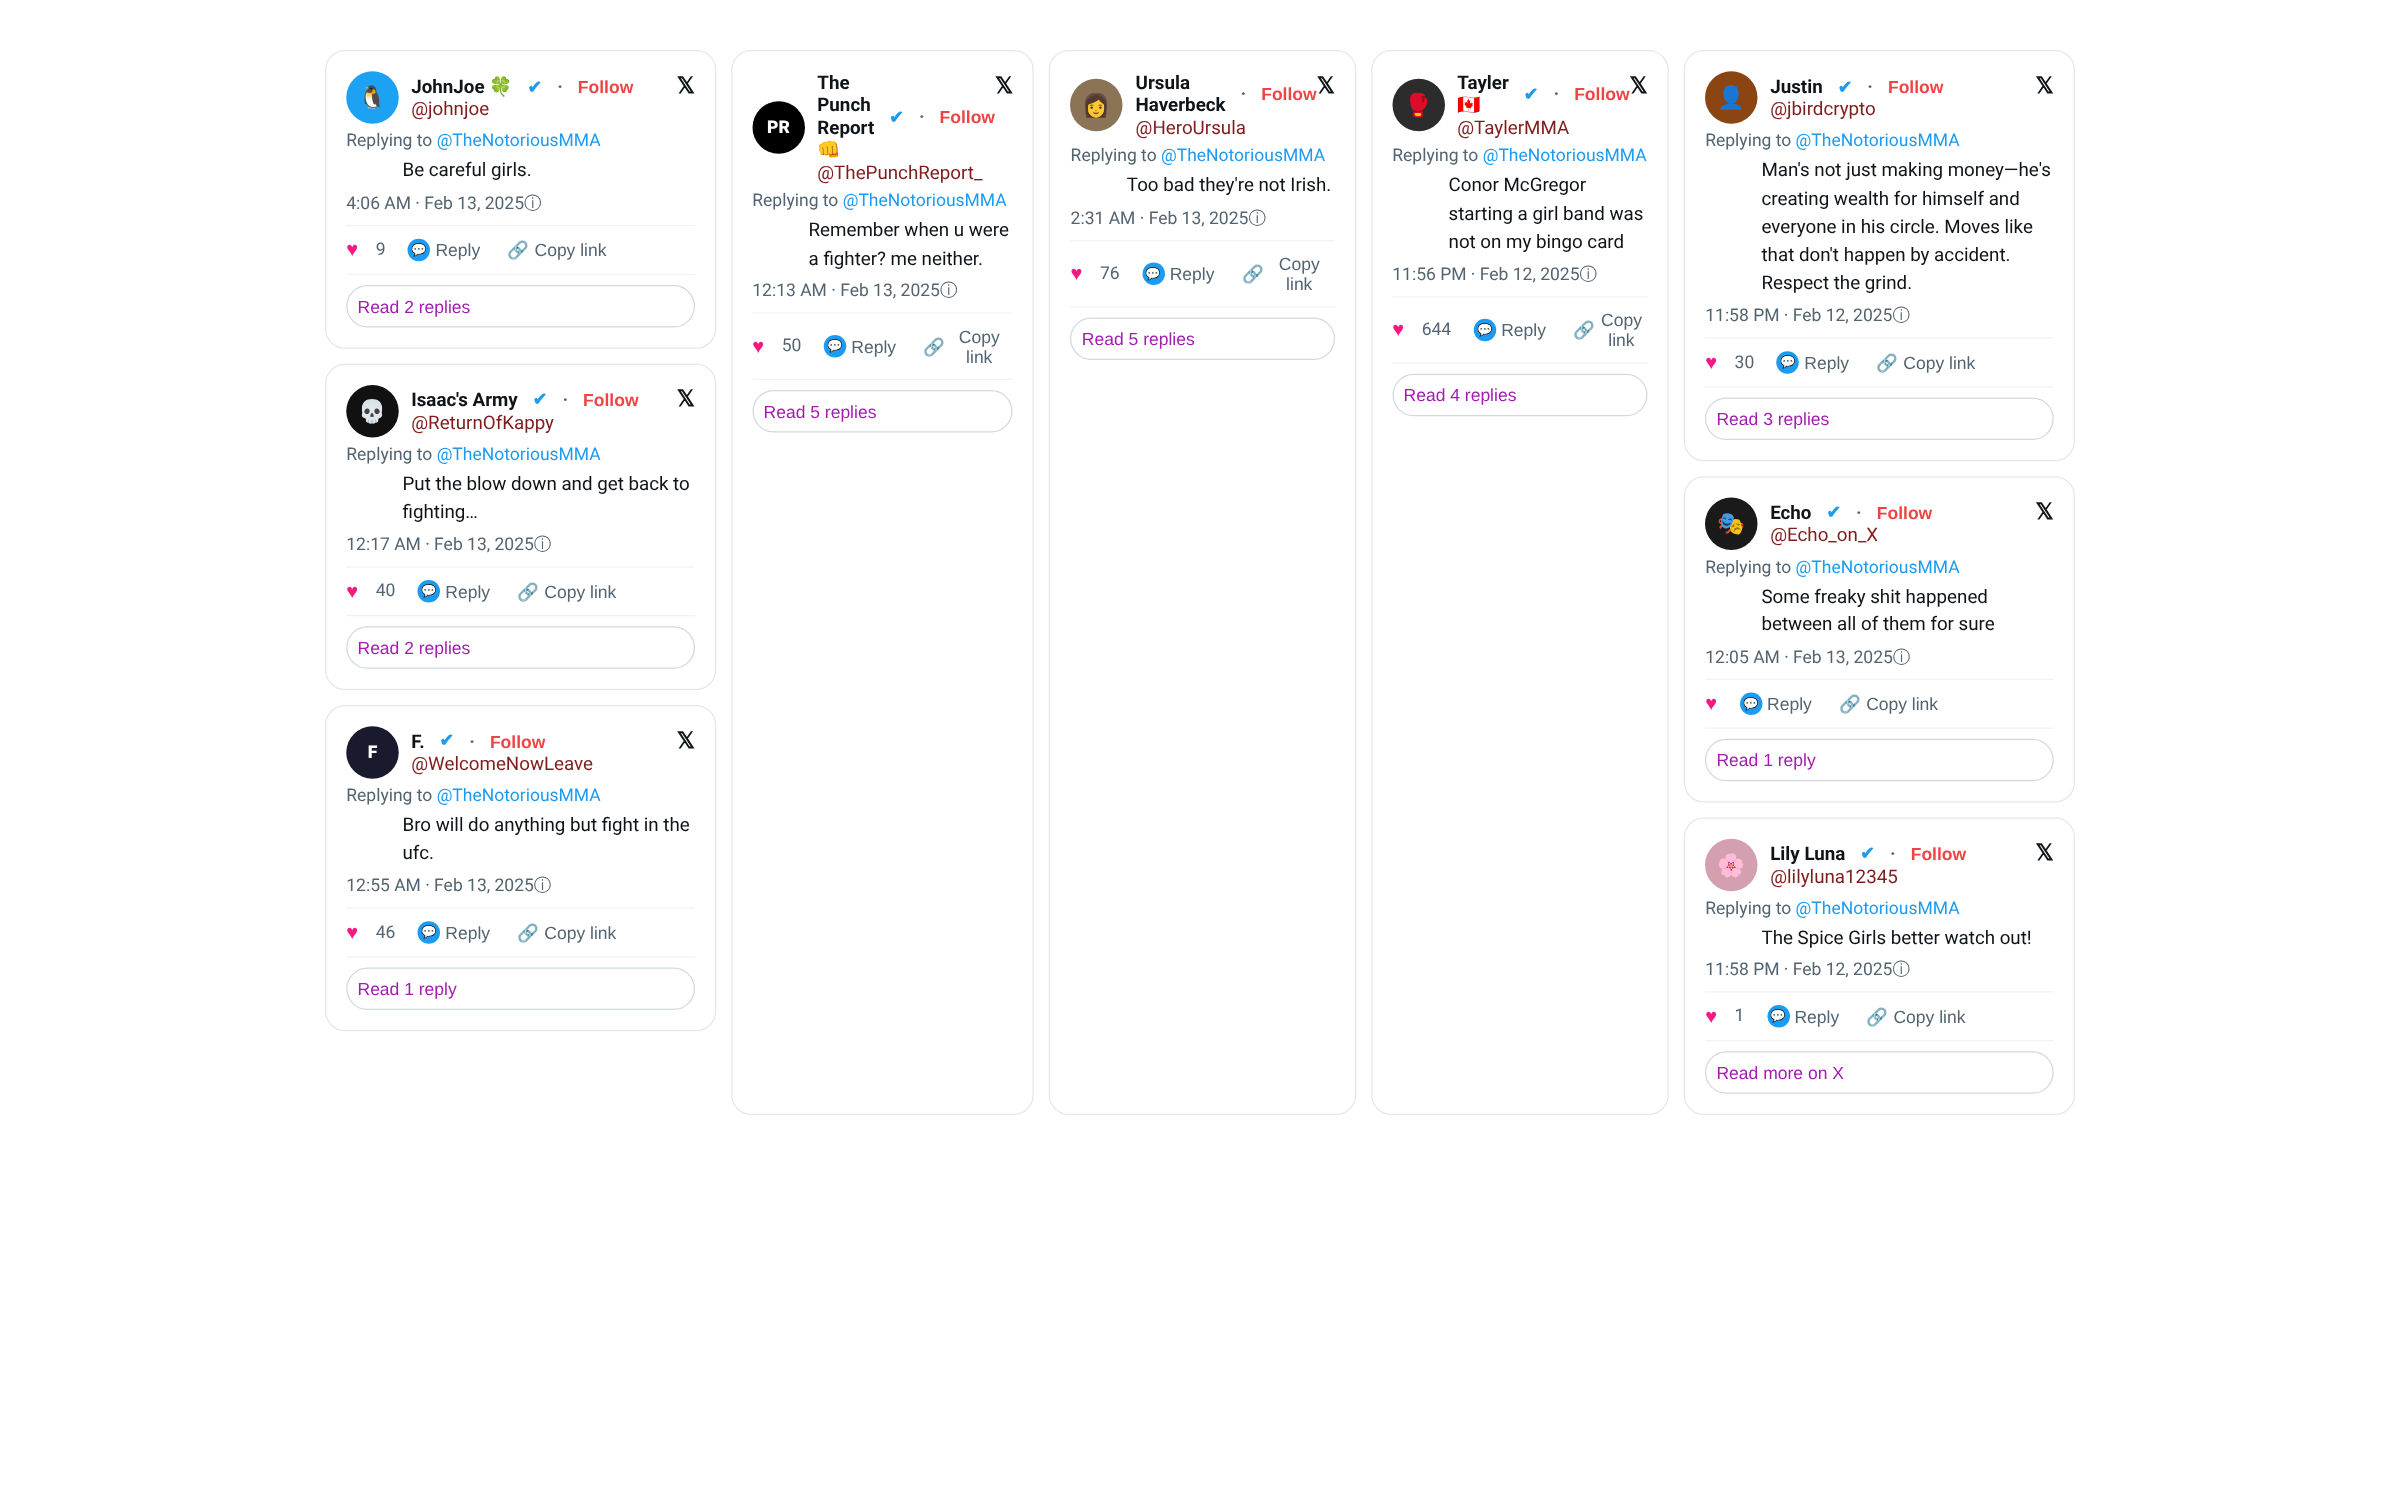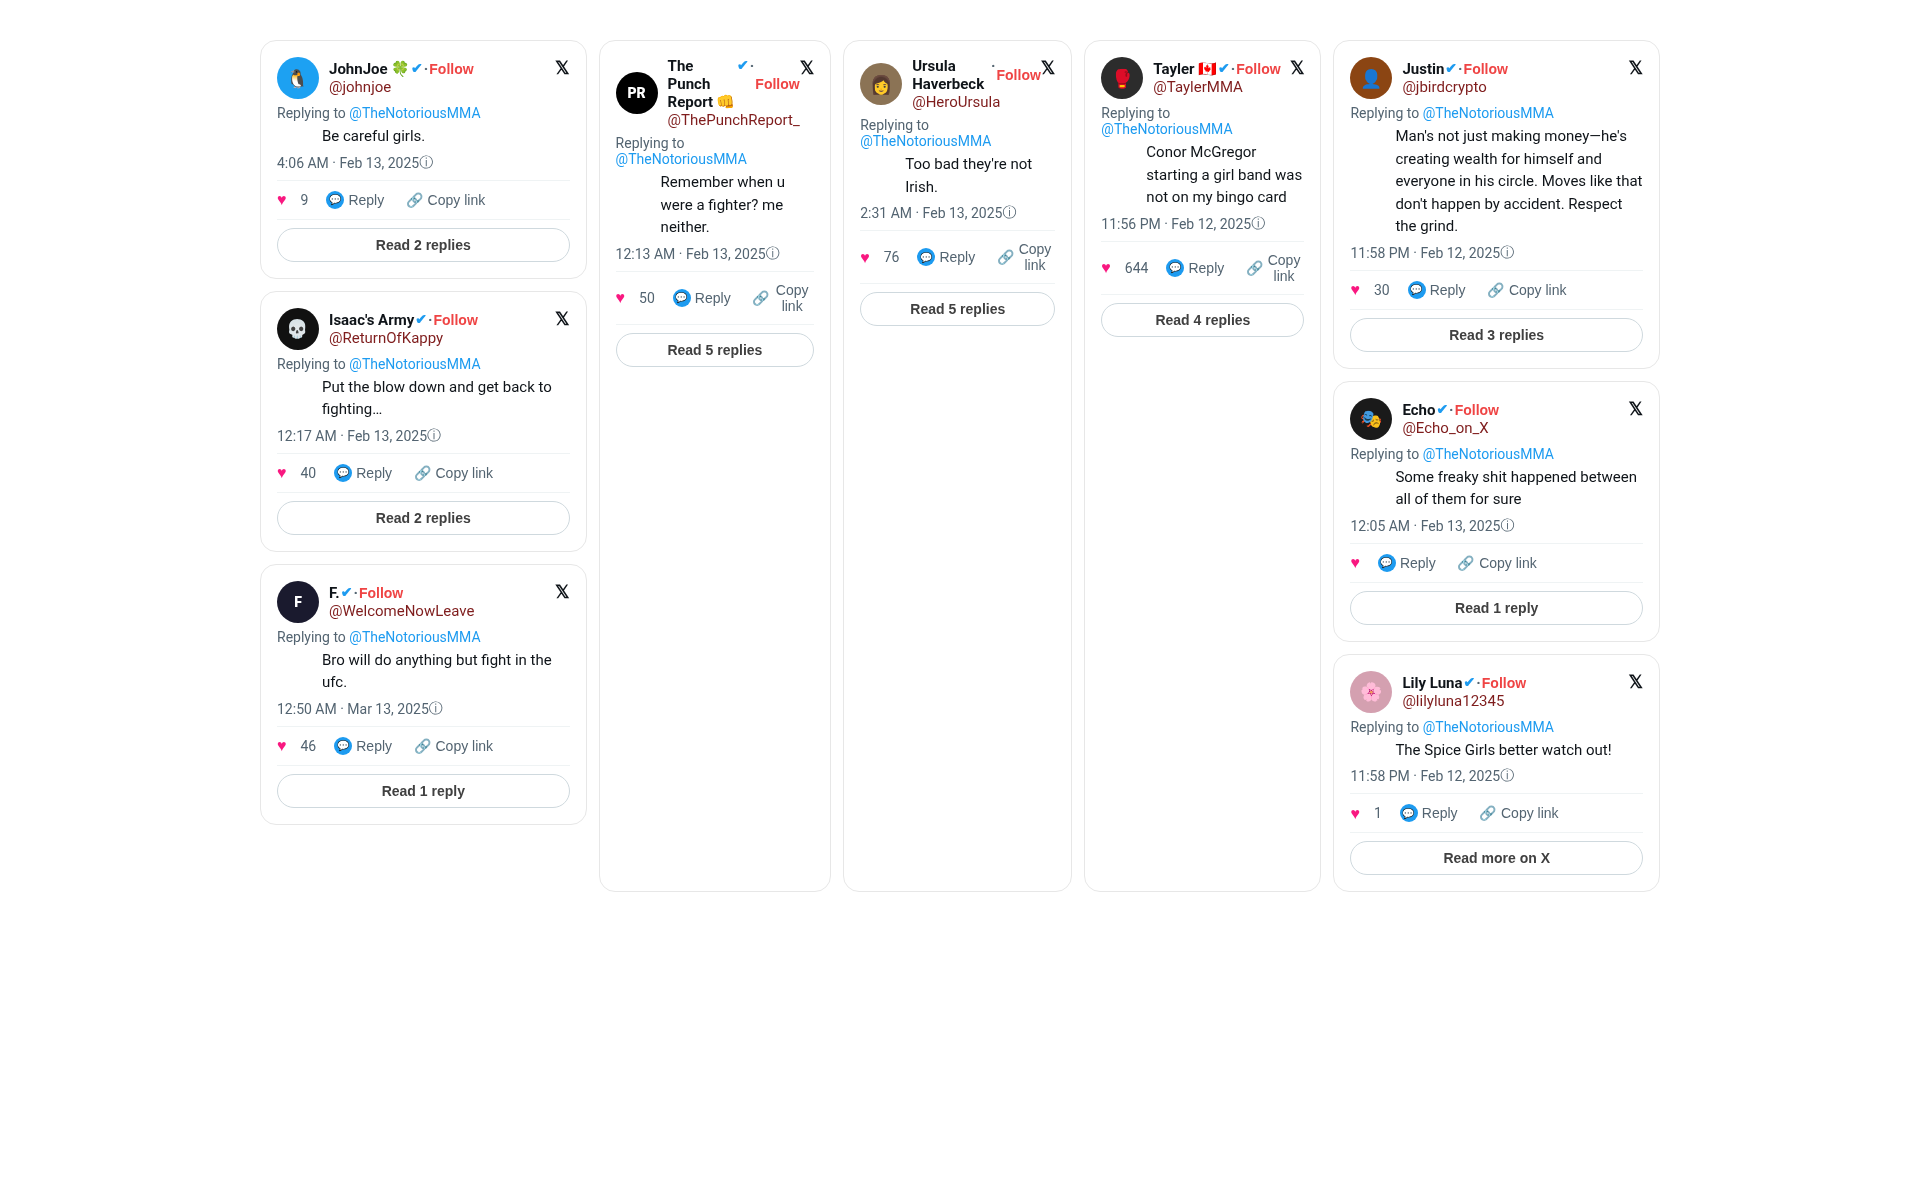--- a/index.html
+++ b/index.html
@@ -53,7 +53,8 @@
     }
     .user-name-row {
       display: flex;
-      gap: 1px;
+      align-items: center;
+      gap: 12px;
       font-weight: 700;
       font-size: 15px;
       color: #0f1419;

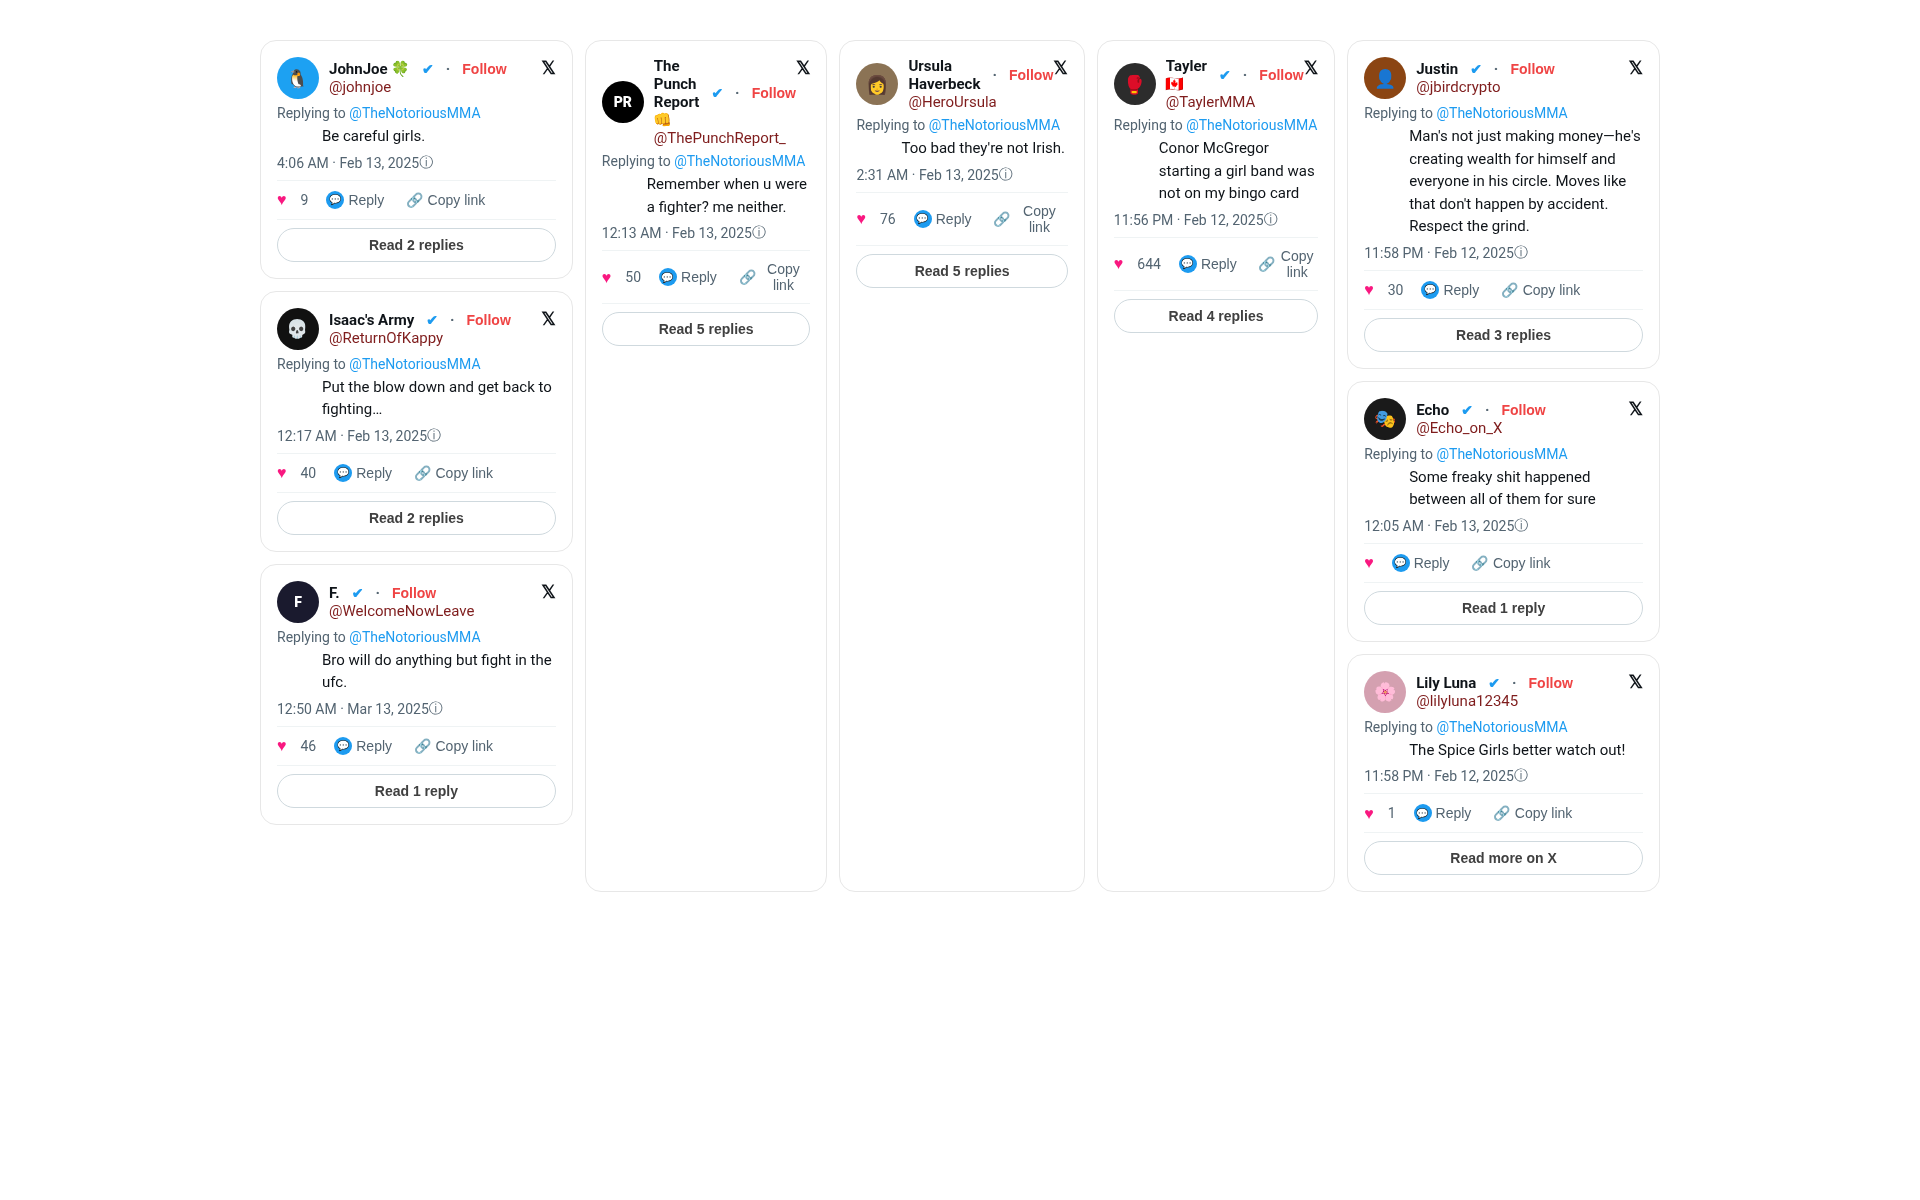--- a/index.html
+++ b/index.html
@@ -155,11 +155,11 @@
       background: none;
       border: 1px solid #cfd9de;
       border-radius: 20px;
-      color: #404040;
-      font-size: 14px;
-      font-weight: 700;
+      color: #a21caf;
+      font-size: 14px;
+      font-weight: 400;
       cursor: pointer;
-      text-align: center;
+      text-align: left;
     }
     .info-icon {
       font-size: 14px;

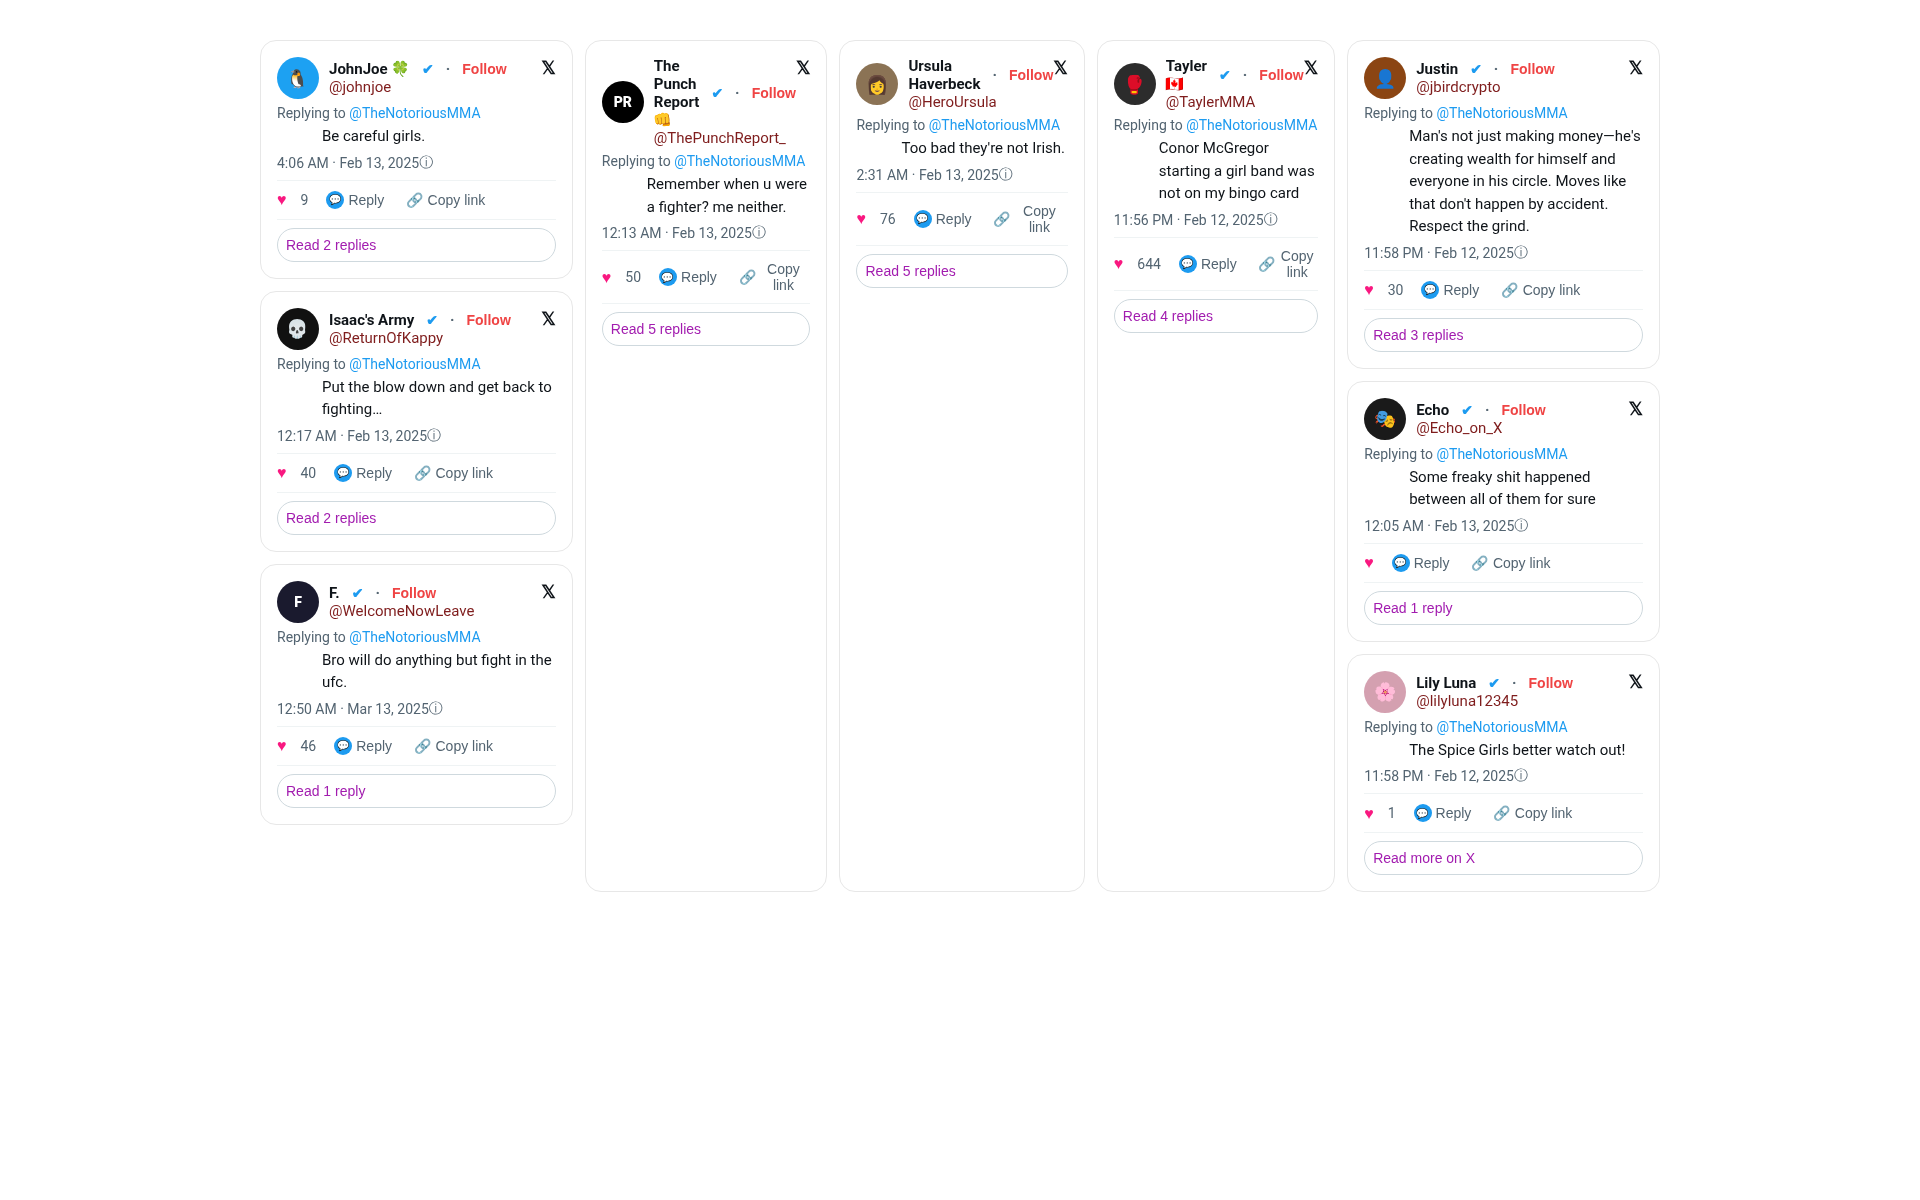--- a/index.html
+++ b/index.html
@@ -281,7 +281,7 @@
     </div>
     <div class="tweet-text">Bro will do anything but fight in the ufc.</div>
     <div class="tweet-meta">
-      <span>12:50 AM · Mar 13, 2025</span>
+      <span>12:55 AM · Feb 13, 2025</span>
       <span class="info-icon">ⓘ</span>
     </div>
     <div class="tweet-actions">

